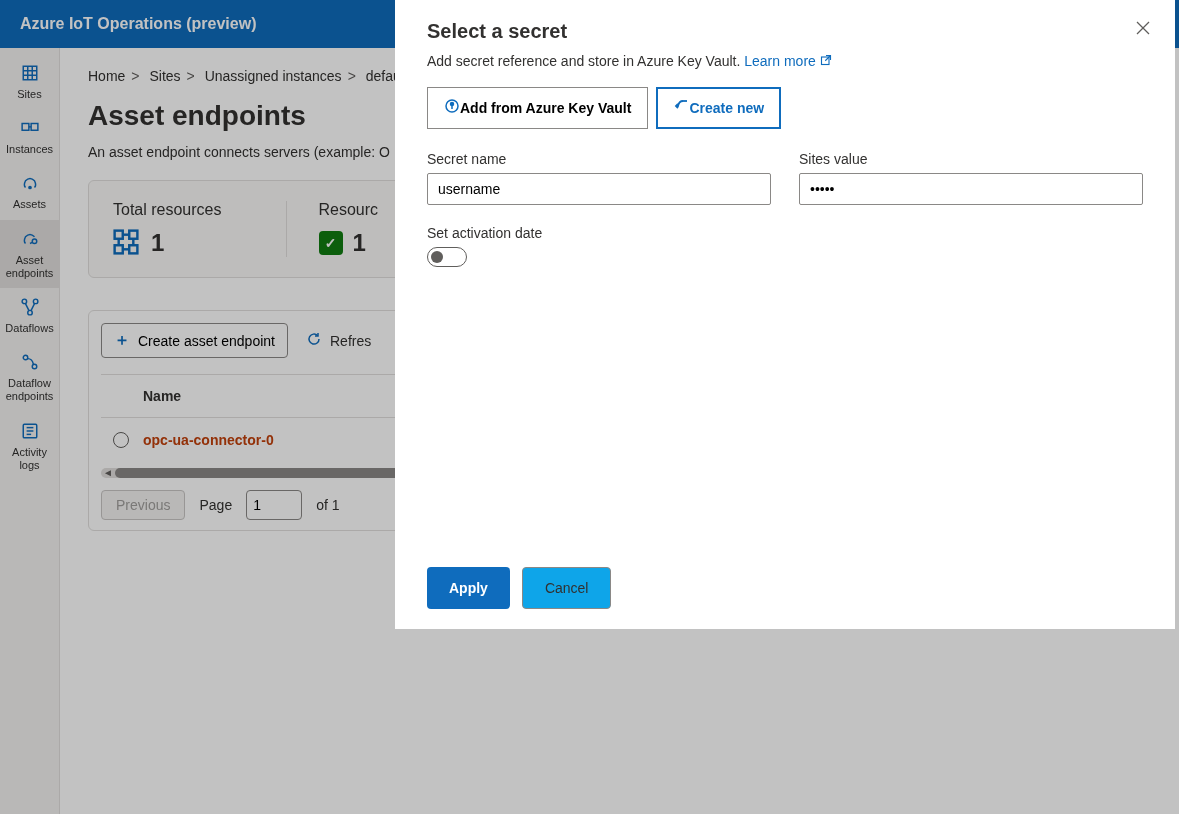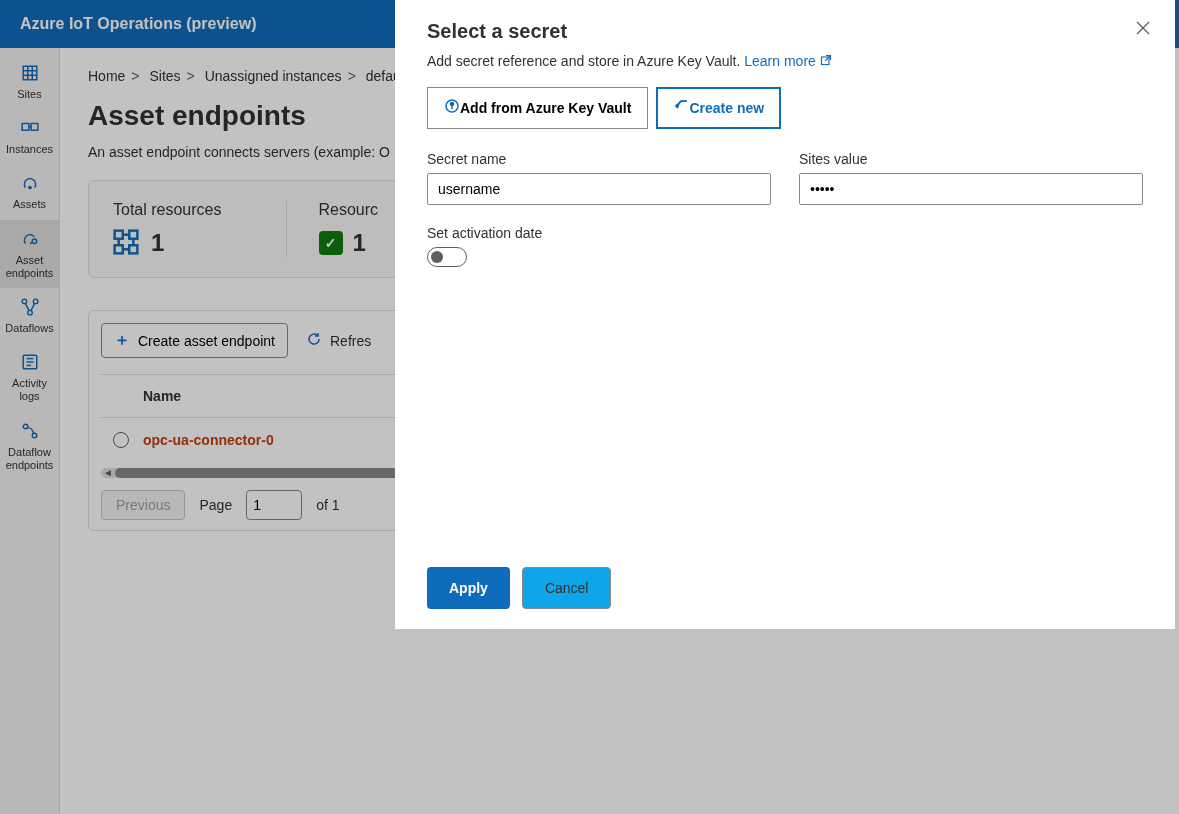--- a/index.html
+++ b/index.html
@@ -142,6 +142,16 @@
     <div class="sidebar-item">
       <span class="sidebar-icon">
         <svg width="18" height="18" viewBox="0 0 16 16" fill="none" stroke="#0f6cbd" stroke-width="1.3">
+            <circle cx="4" cy="4" r="2"></circle>
+            <circle cx="12" cy="12" r="2"></circle>
+            <path d="M6 5 Q10 5 11 10"></path>
+          </svg>
+      </span>
+      <span>Dataflow endpoints</span>
+    </div>
+    <div class="sidebar-item">
+      <span class="sidebar-icon">
+        <svg width="18" height="18" viewBox="0 0 16 16" fill="none" stroke="#0f6cbd" stroke-width="1.3">
             <rect x="2" y="2" width="12" height="12" rx="1"></rect>
             <line x1="5" y1="5" x2="11" y2="5"></line>
             <line x1="5" y1="8" x2="11" y2="8"></line>
@@ -149,16 +159,6 @@
           </svg>
       </span>
       <span>Activity logs</span>
-    </div>
-    <div class="sidebar-item">
-      <span class="sidebar-icon">
-        <svg width="18" height="18" viewBox="0 0 16 16" fill="none" stroke="#0f6cbd" stroke-width="1.3">
-            <circle cx="4" cy="4" r="2"></circle>
-            <circle cx="12" cy="12" r="2"></circle>
-            <path d="M6 5 Q10 5 11 10"></path>
-          </svg>
-      </span>
-      <span>Dataflow endpoints</span>
     </div>
   </nav>
 

